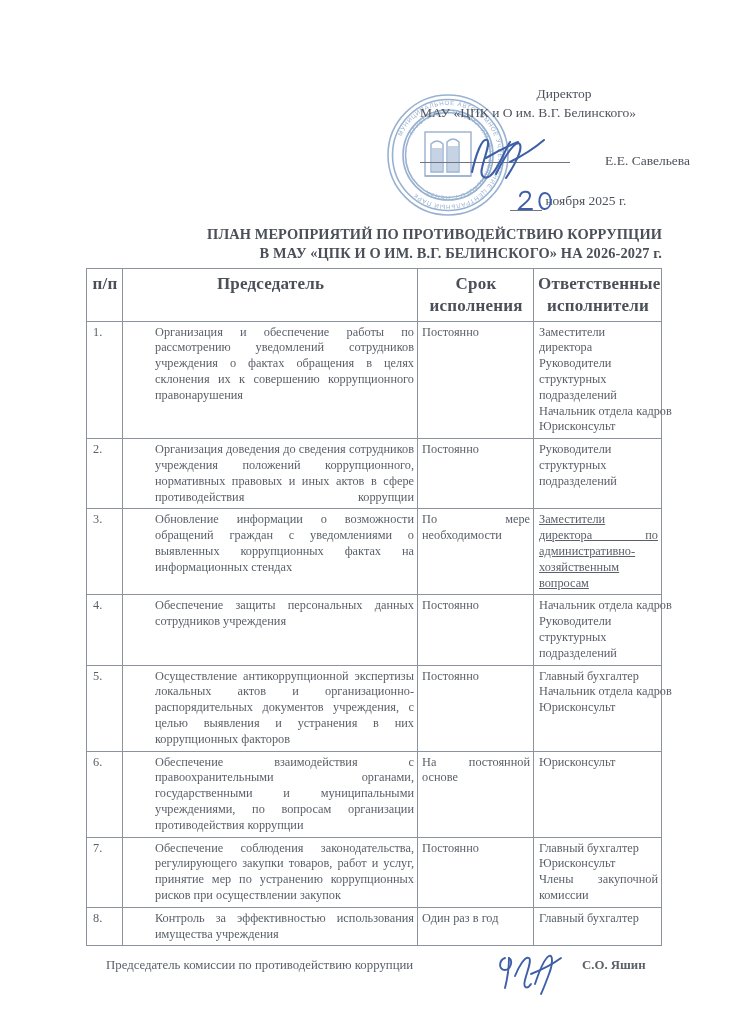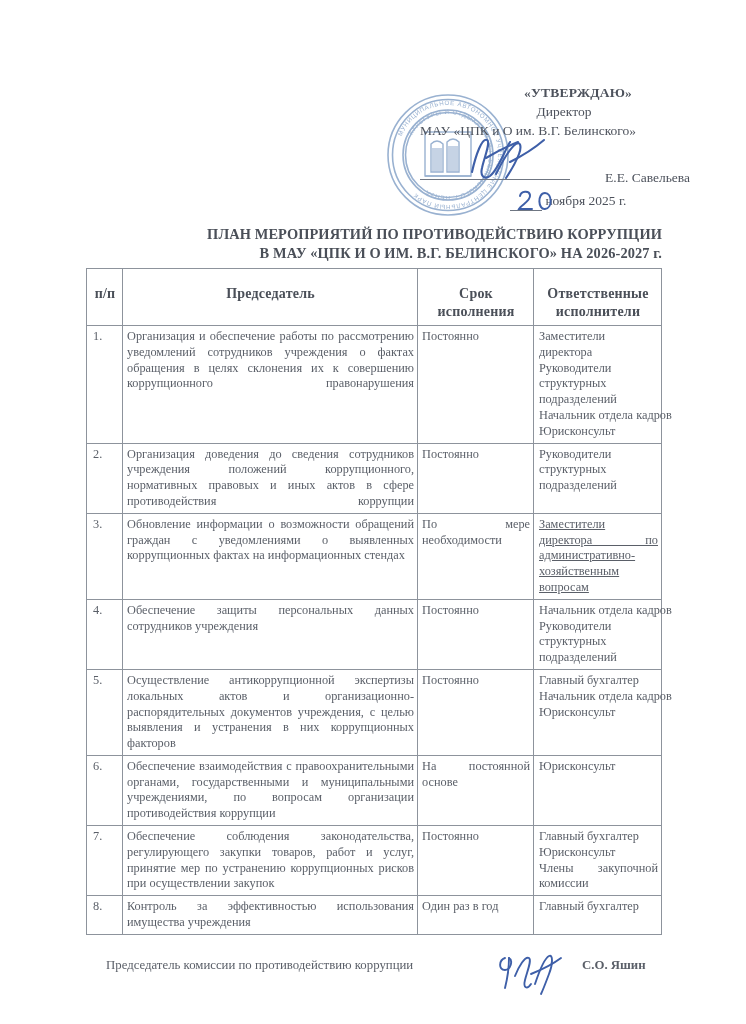--- a/index.html
+++ b/index.html
@@ -264,7 +264,6 @@
   </div>
 
   <div class="approval-block">
-    <div class="approval-title">«УТВЕРЖДАЮ»</div>
     <div class="approval-role">Директор</div>
     <div class="approval-org">МАУ «ЦПК и О им. В.Г. Белинского»</div>
     <div class="signature-row">

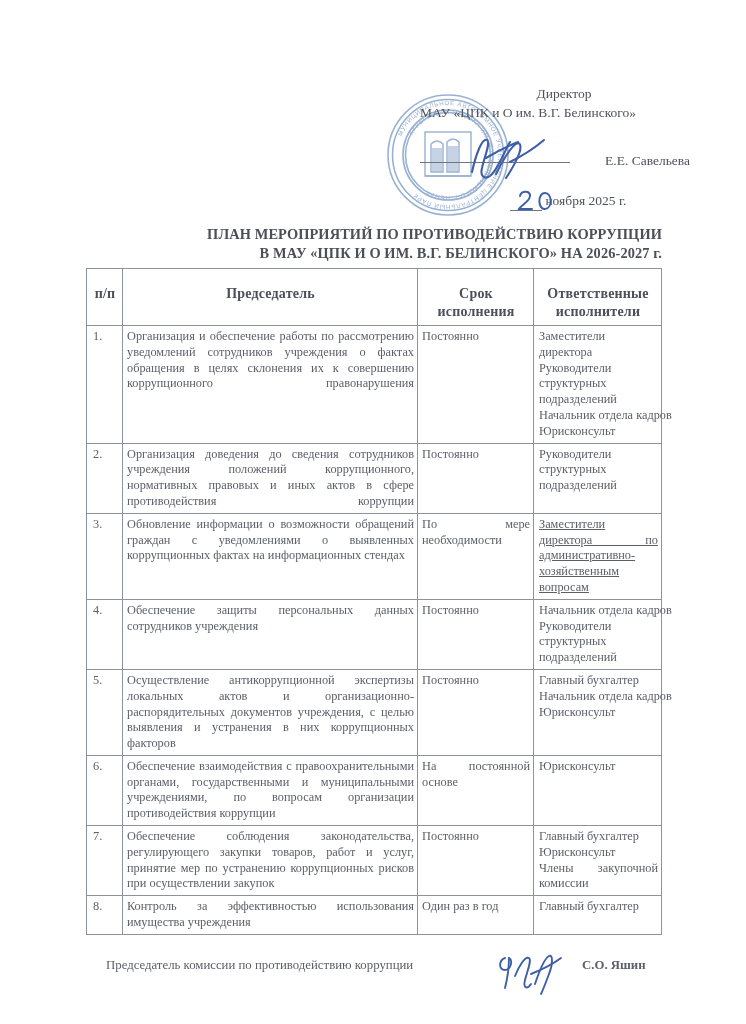--- a/index.html
+++ b/index.html
@@ -162,9 +162,9 @@
   .plan-table thead th {
     text-align: center;
     font-weight: bold;
-    font-size: 14px;
+    font-size: 17px;
     letter-spacing: 0.2px;
-    padding-top: 16px;
+    padding-top: 4px;
     padding-bottom: 4px;
     color: #4a4f58;
   }

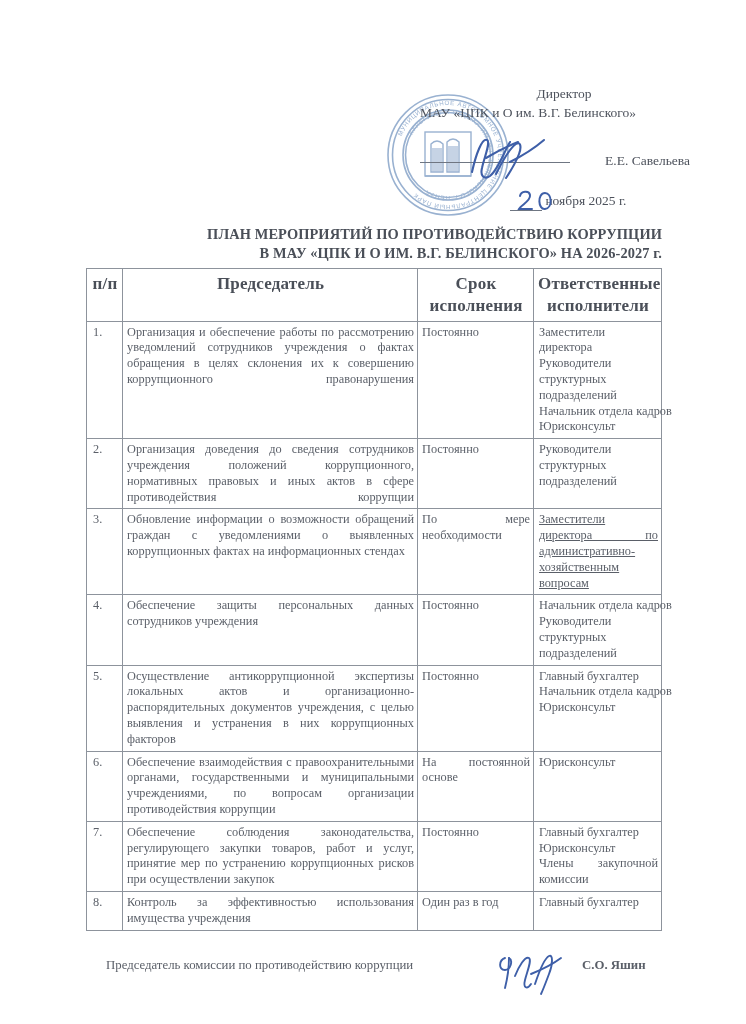--- a/index.html
+++ b/index.html
@@ -182,7 +182,7 @@
     text-justify: inter-word;
     hyphens: none;
   }
-  td.cell-activity > span { display: block; }
+  td.cell-activity > span { display: block; margin-left: 28px; }
   td.cell-term {
     text-align: justify;
     text-justify: inter-word;

